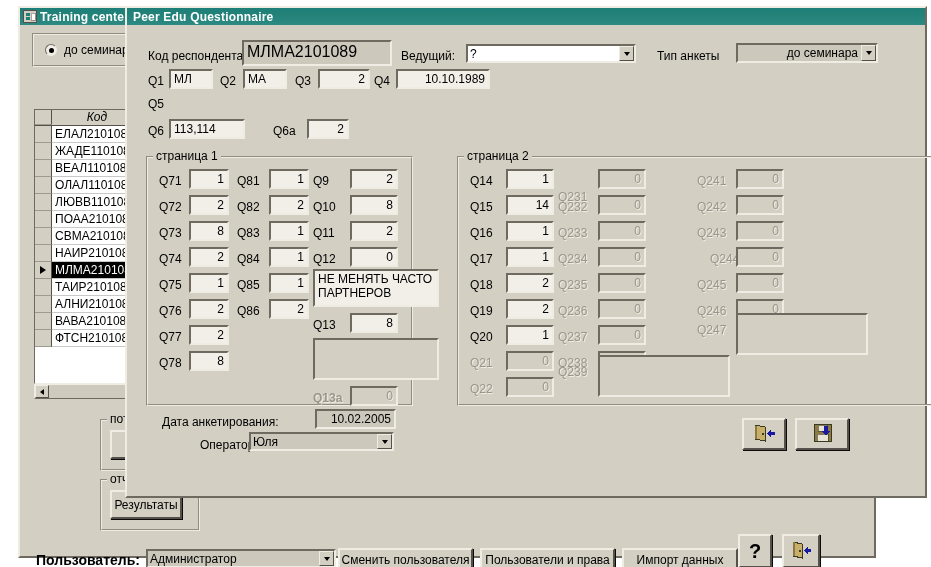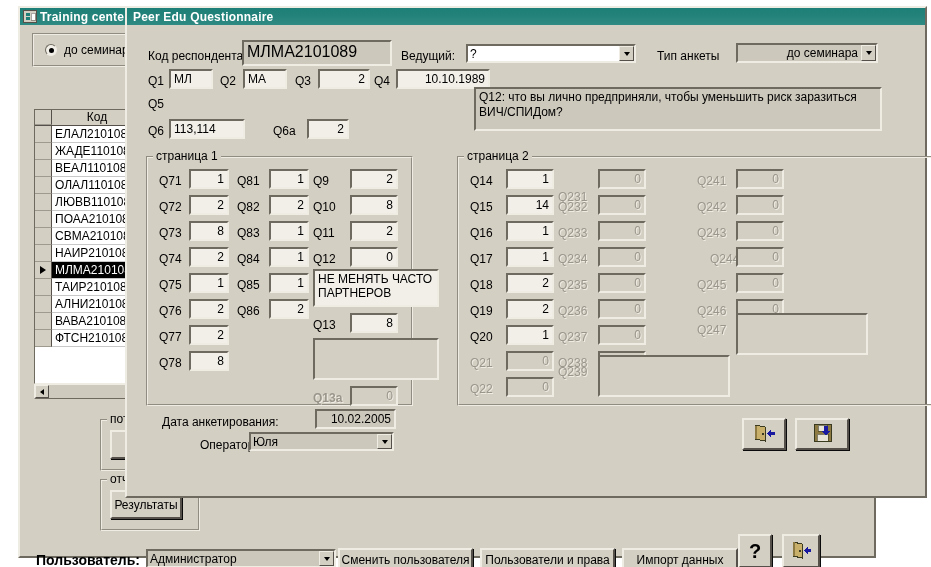--- a/index.html
+++ b/index.html
@@ -411,7 +411,6 @@
     <div class="lbl" style="left:144px; top:97px;">Q6а</div>
     <div class="fld num" style="left:178px; top:92px; width:42px; height:20px;">2</div>
 
-    <div class="fld grey big" style="left:345px; top:60px; width:408px; height:44px; line-height:15px;">Q12: что вы лично предприняли, чтобы уменьшить риск заразиться ВИЧ/СПИДом?</div>
 
     <div class="groupbox" id="page1" style="left:17px; top:129px; width:267px; height:250px;">
       <div class="gb-inner"></div>

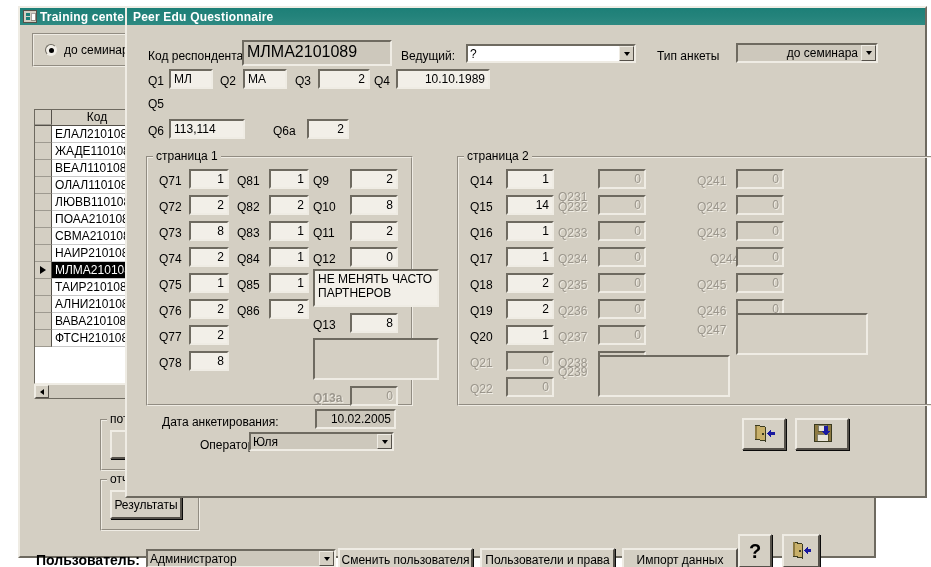--- a/index.html
+++ b/index.html
@@ -111,6 +111,7 @@
     display:flex; height:16px;
     background:#d4cfc3;
     border-bottom:1px solid #55514a;
+    font-style:italic;
   }
   .sheet-head .sel-col {
     width:17px; flex:0 0 auto;

